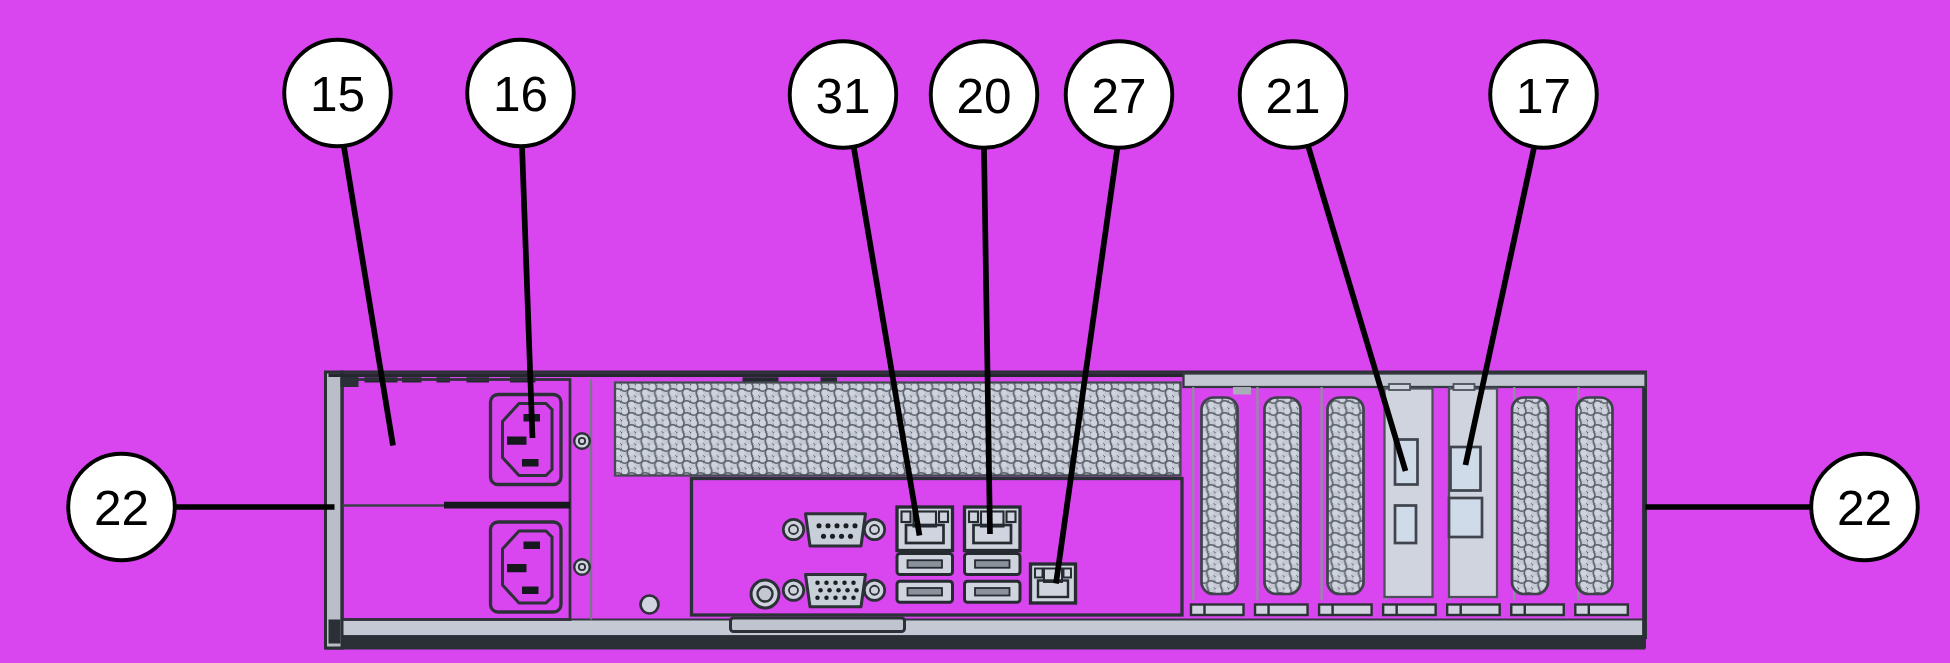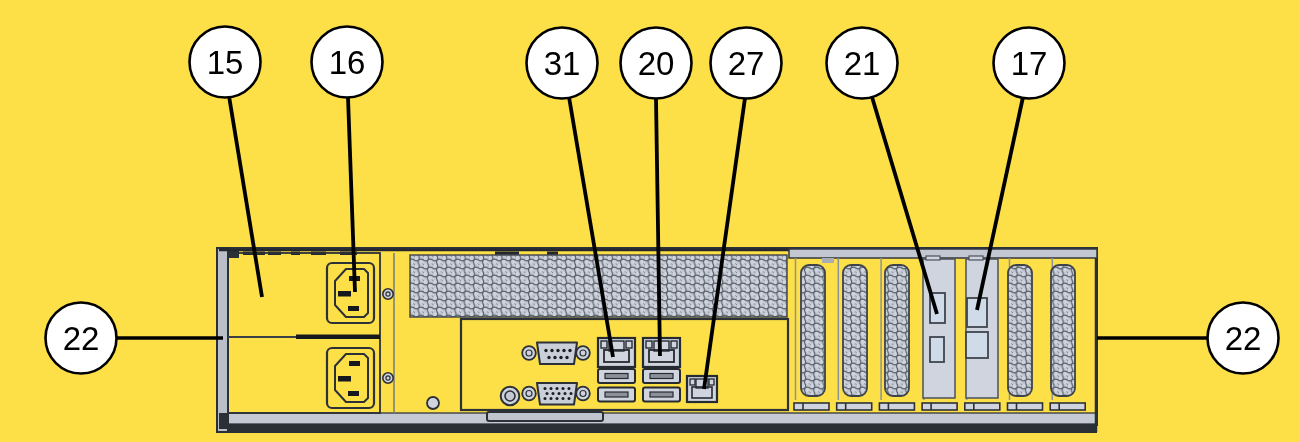--- a/index.html
+++ b/index.html
@@ -3,7 +3,7 @@
 <meta charset="utf-8">
 <style>
   html,body{margin:0;padding:0;background:#ffffff;}
-  .stage{width:1300px;height:442px;position:relative;background:#fde047;overflow:hidden;}
+  .stage{width:1300px;height:442px;position:relative;background:#d946ef;overflow:hidden;}
   svg{display:block;}
   text{font-family:"Liberation Sans","DejaVu Sans",sans-serif;}
   .ct{font-size:33px;fill:#000;}

